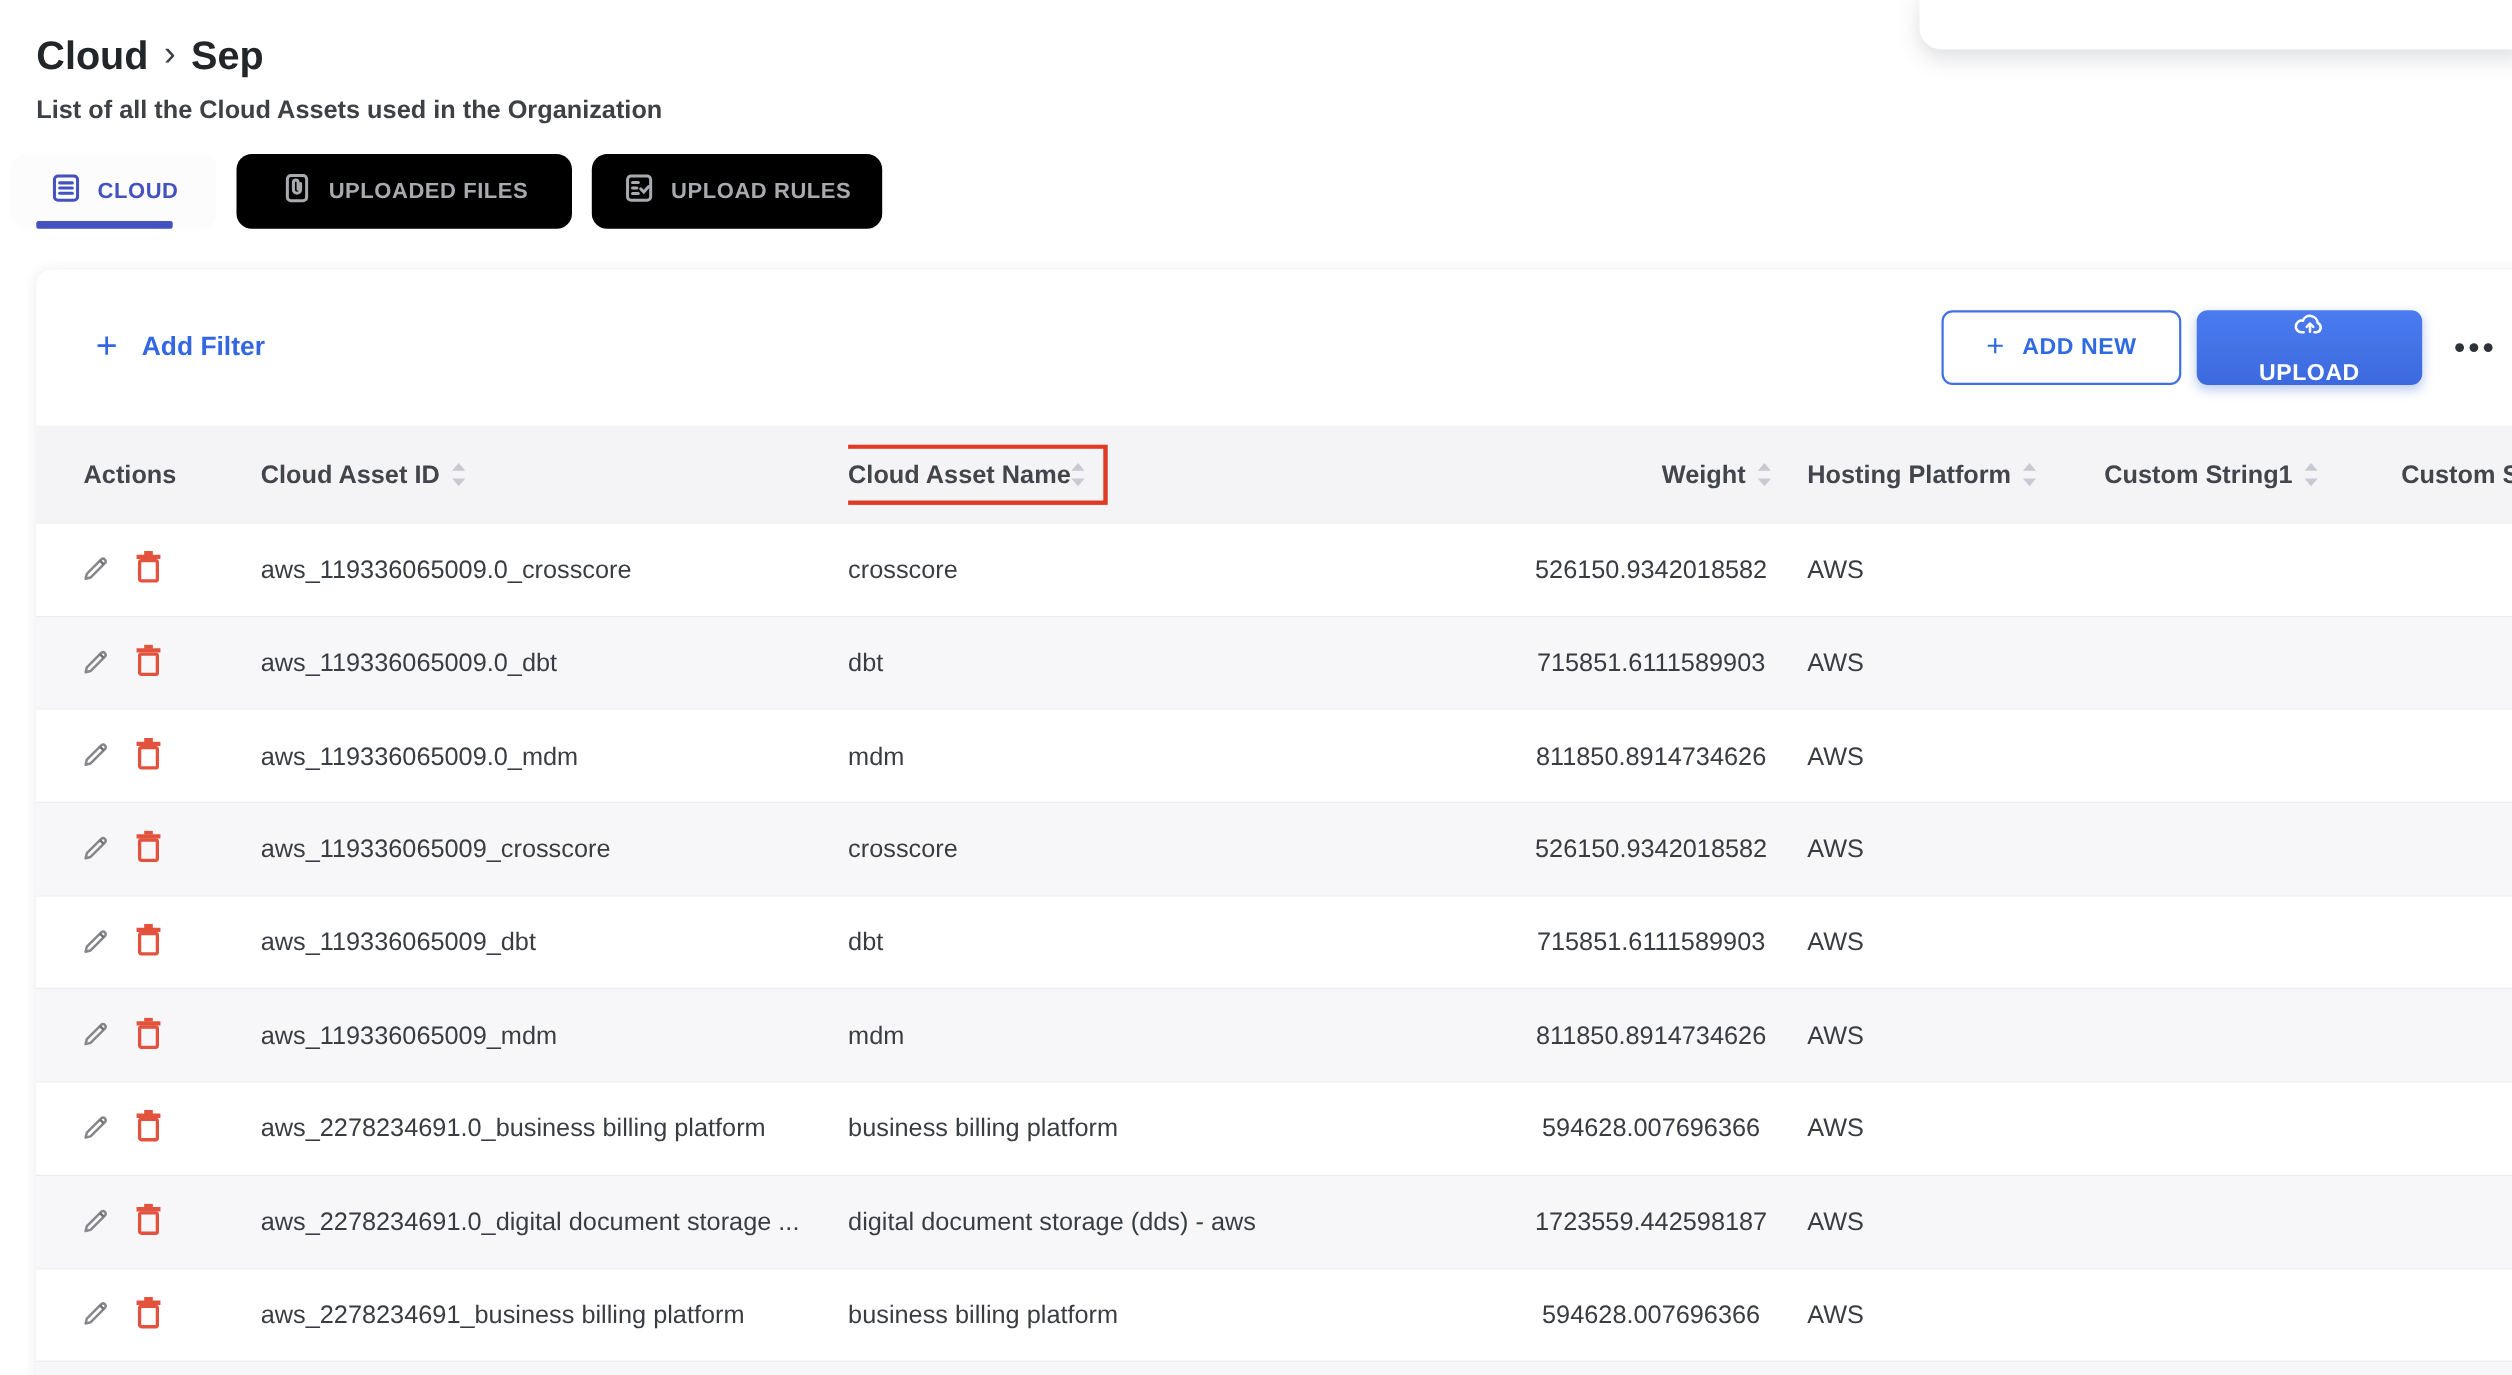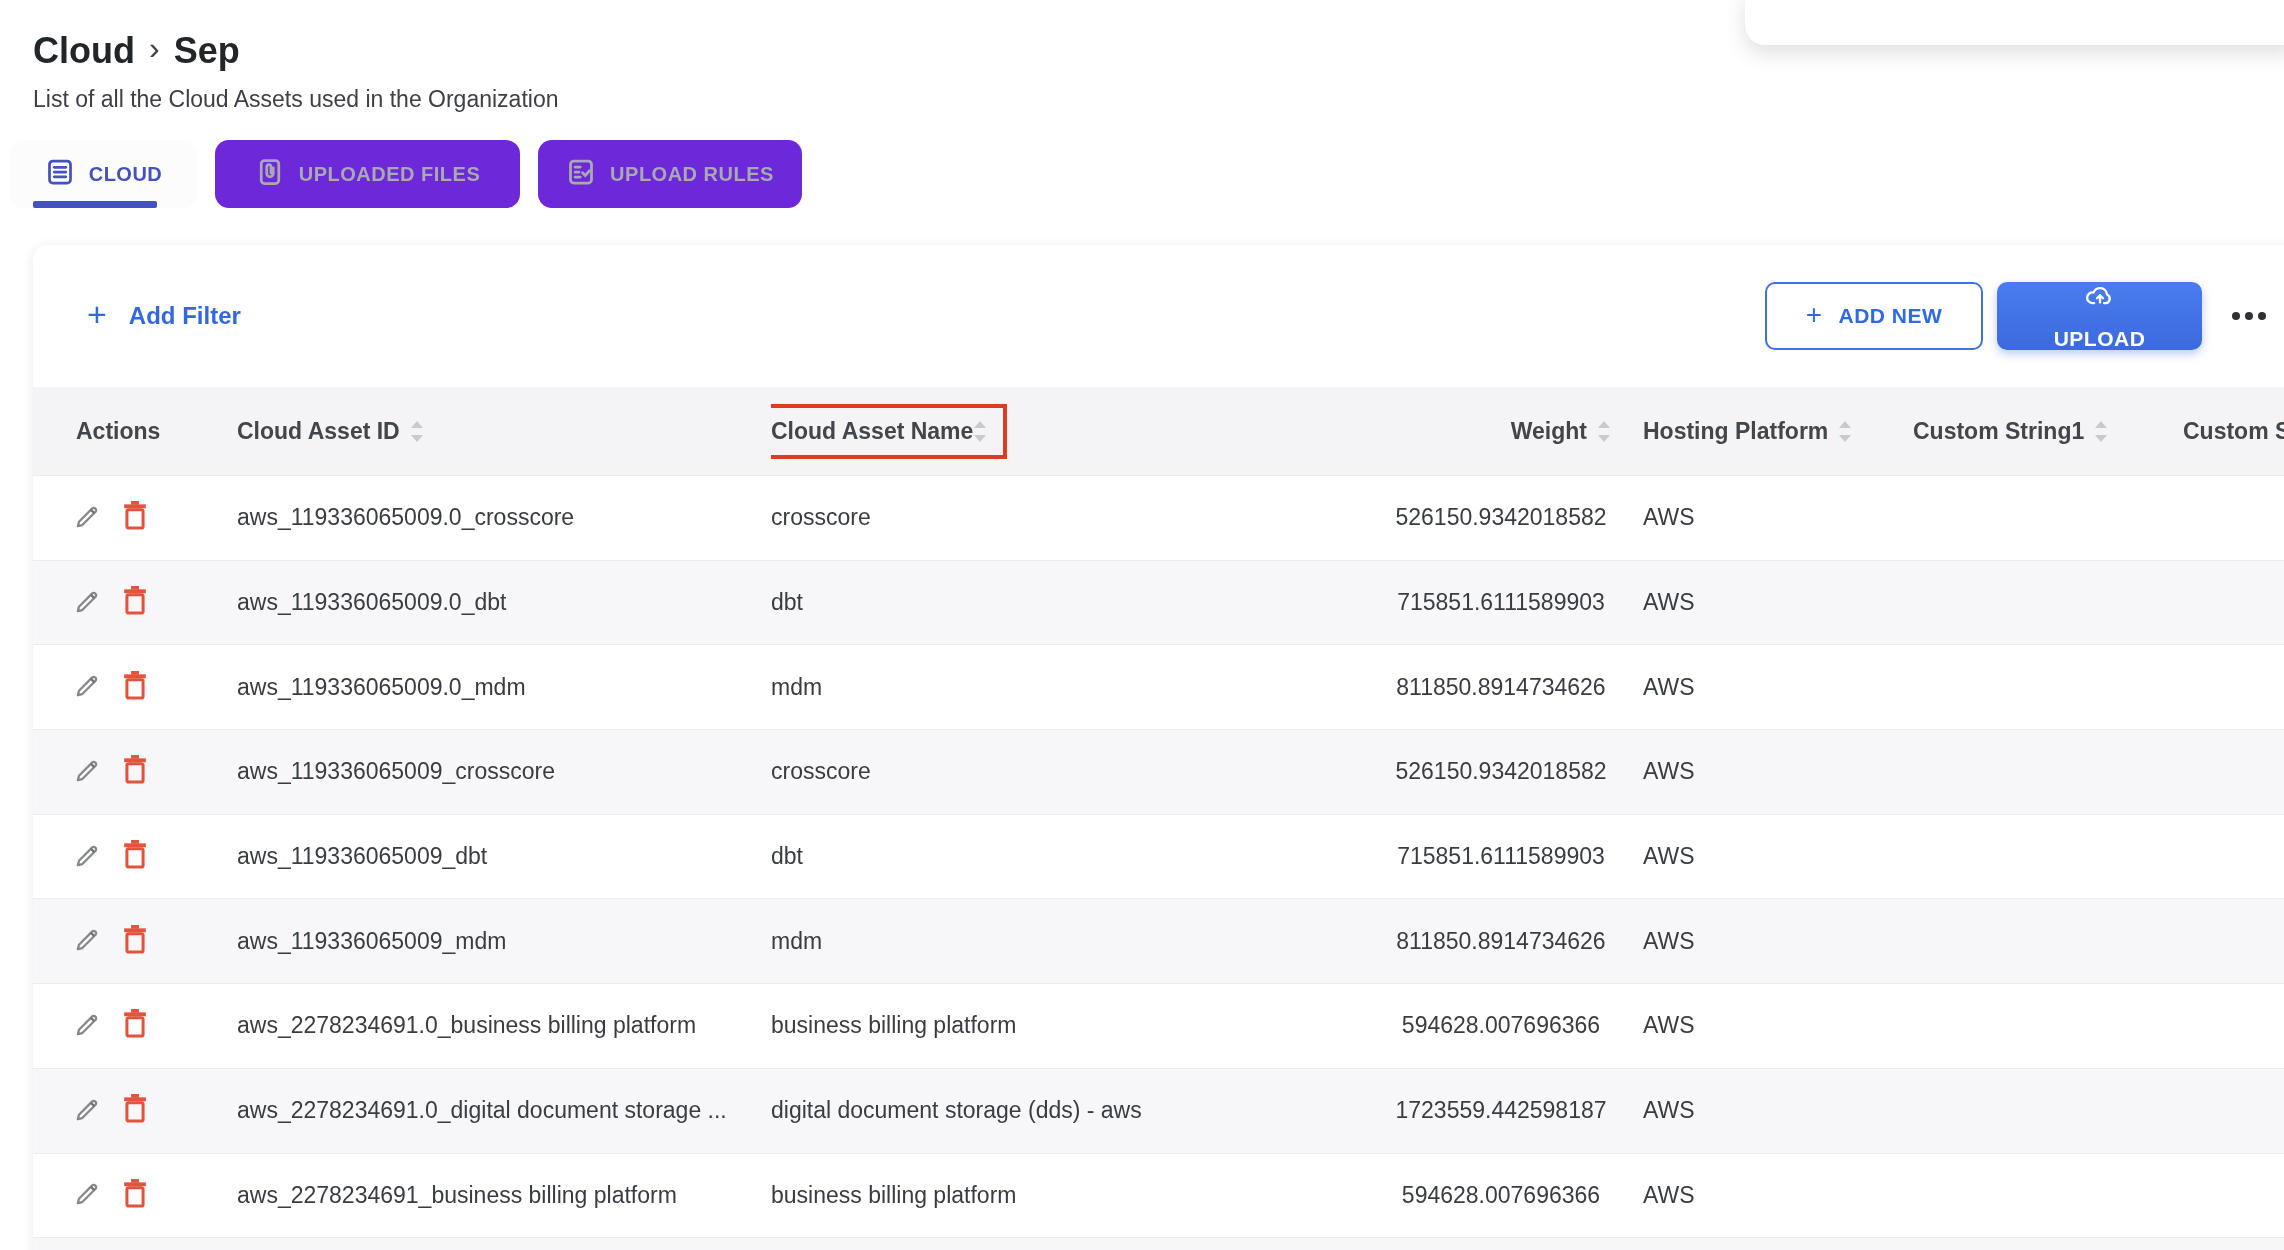--- a/index.html
+++ b/index.html
@@ -15,7 +15,7 @@
   .page-header { position:absolute; left:33px; top:30px; }
   .page-title { font-size:36px; font-weight:700; color:#232629; display:flex; align-items:center; }
   .page-title .chev { font-weight:400; font-size:32px; color:#3c4043; margin:0 14px; transform:translateY(-3px); }
-  .page-subtitle { margin-top:14px; font-size:23px; color:#3d4045; font-weight:400; }
+  .page-subtitle { margin-top:14px; font-size:23px; color:#3d4045; font-weight:700; }
 
   
   .tabs { position:absolute; left:10px; top:140px; display:flex; gap:18px; }

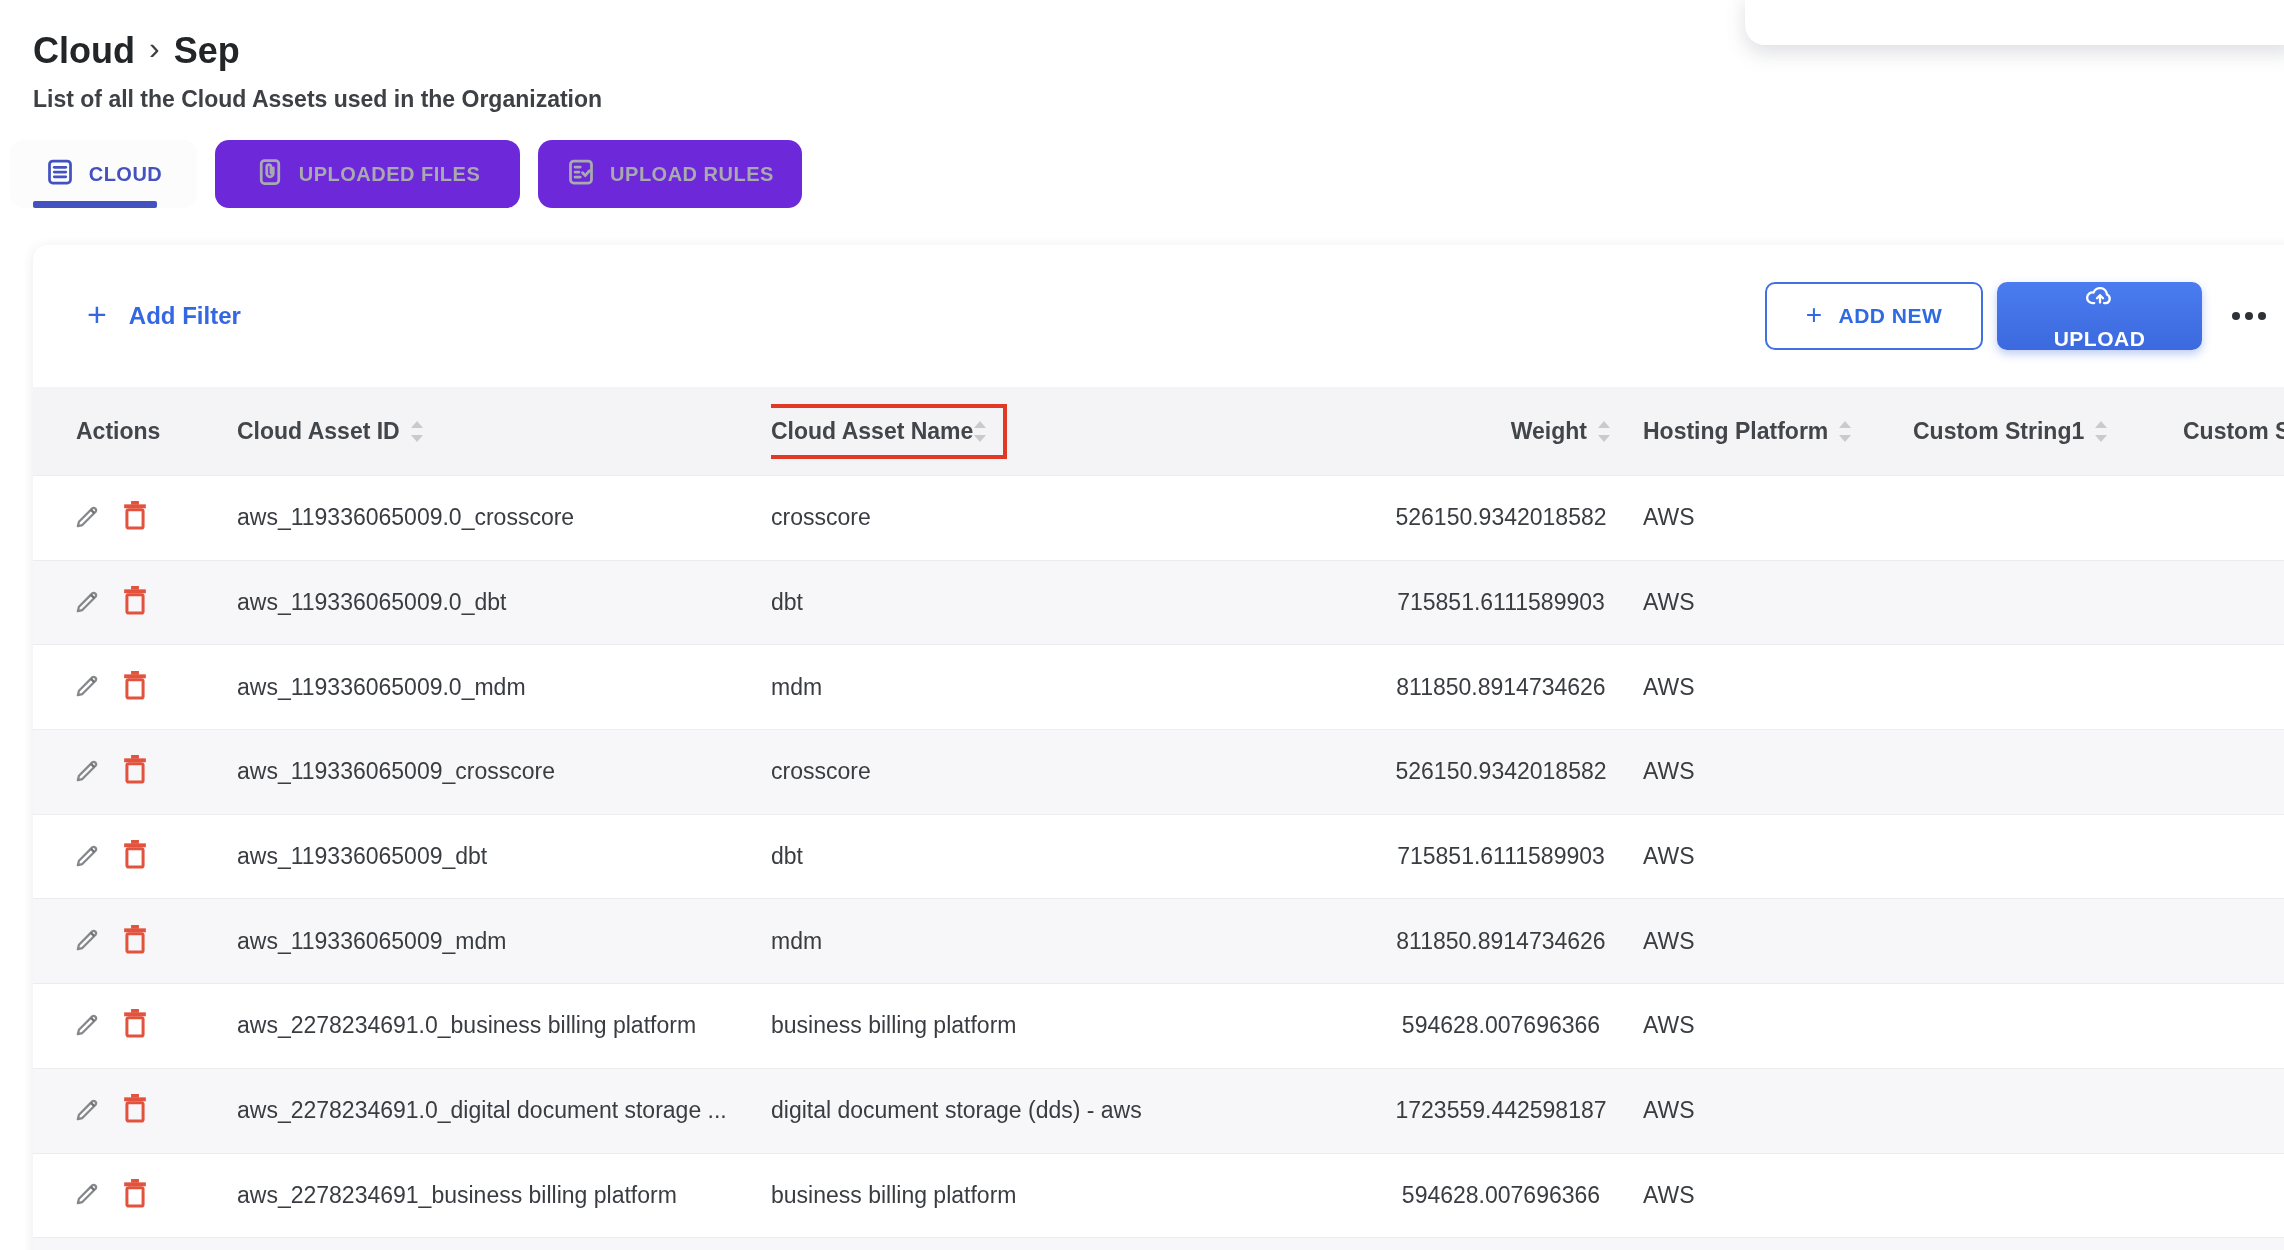--- a/index.html
+++ b/index.html
@@ -19,7 +19,7 @@
 
   
   .tabs { position:absolute; left:10px; top:140px; display:flex; gap:18px; }
-  .tab { height:68px; border-radius:14px; background:#6d28d9; display:flex; align-items:center;
+  .tab { height:68px; border-radius:14px; background:#000000; display:flex; align-items:center;
     justify-content:center; gap:14px; font-size:20px; font-weight:700; letter-spacing:0.5px;
     color:#a8aaaf; position:relative; cursor:pointer; border:none; }
   .tab svg { flex:0 0 auto; }

